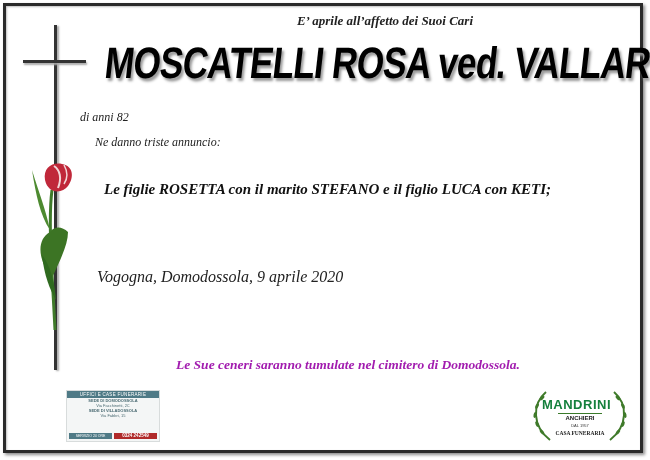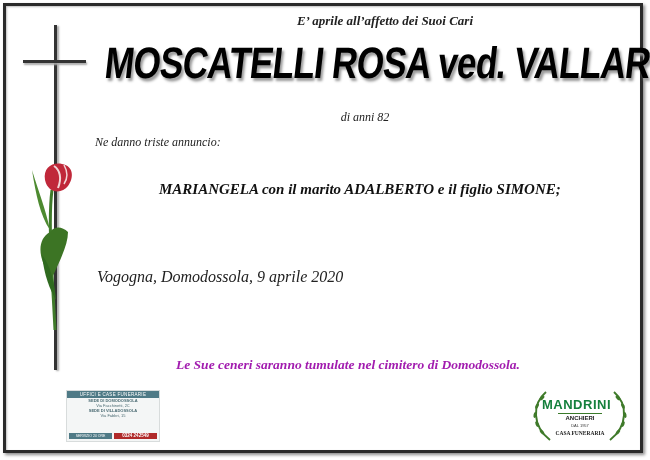--- a/index.html
+++ b/index.html
@@ -8,7 +8,7 @@
   .header-line { position:absolute; left:0; width:650px; top:13px; text-align:center; font-style:italic; font-weight:bold; font-size:13px; color:#222; }
   .header-line span { margin-left:120px; }
   .name { position:absolute; left:108px; top:38px; width:520px; font-family:"Liberation Sans", sans-serif; font-weight:bold; font-size:44px; color:#000; letter-spacing:-1px; transform:scaleX(0.8) skewX(-8deg); transform-origin:left top; white-space:nowrap; text-shadow:3px 3px 3px #9a9a9a; }
-  .age { position:absolute; left:0; width:650px; top:110px; text-align:center; font-style:italic; font-size:12px; color:#222;font-family:Liberation Serif, serif; }
+  .age { position:absolute; left:0; width:650px; top:110px; font-style:italic; font-size:12px; color:#222;font-family:Liberation Serif, serif; }
   .age span { margin-left:80px; }
   .announce { position:absolute; left:95px; top:135px; font-style:italic; font-size:12px; color:#222; }
   .mourners { position:absolute; left:104px; top:180px; font-style:italic; font-weight:bold; font-size:15px; line-height:18px; color:#111; }

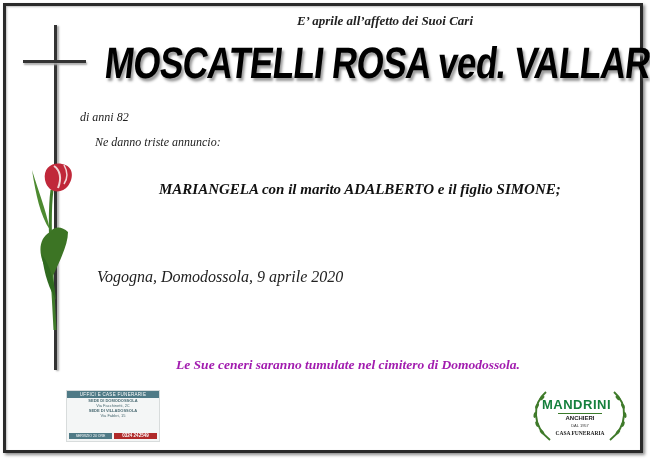--- a/index.html
+++ b/index.html
@@ -59,6 +59,7 @@
 <div class="announce">Ne danno  triste annuncio:</div>
 
 <div class="mourners">
+  <div>Le figlie ROSETTA con il marito STEFANO e il figlio LUCA con KETI;</div>
   <div class="l2">MARIANGELA con il marito ADALBERTO e il figlio SIMONE;</div>
 </div>
 

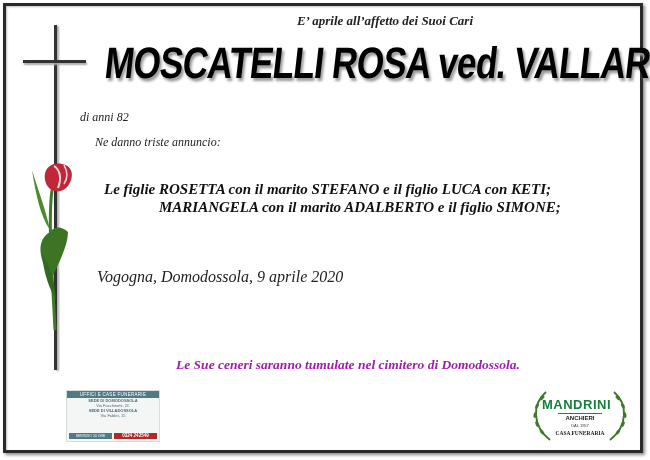--- a/index.html
+++ b/index.html
@@ -60,7 +60,6 @@
 
 <div class="mourners">
   <div>Le figlie ROSETTA con il marito STEFANO e il figlio LUCA con KETI;</div>
-  <div class="l2">MARIANGELA con il marito ADALBERTO e il figlio SIMONE;</div>
 </div>
 
 <div class="place-date">Vogogna, Domodossola, 9 aprile 2020</div>

